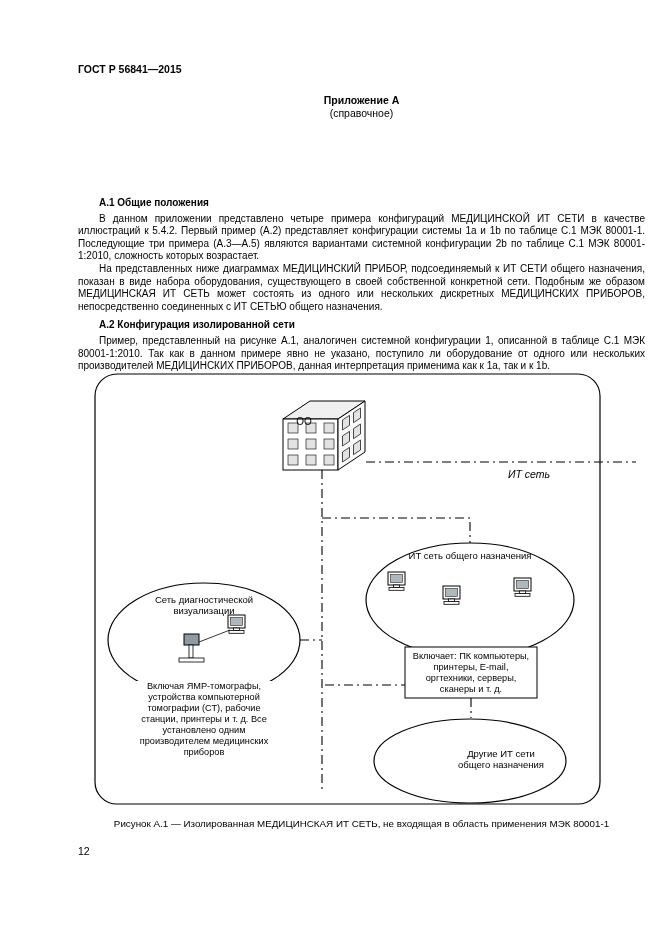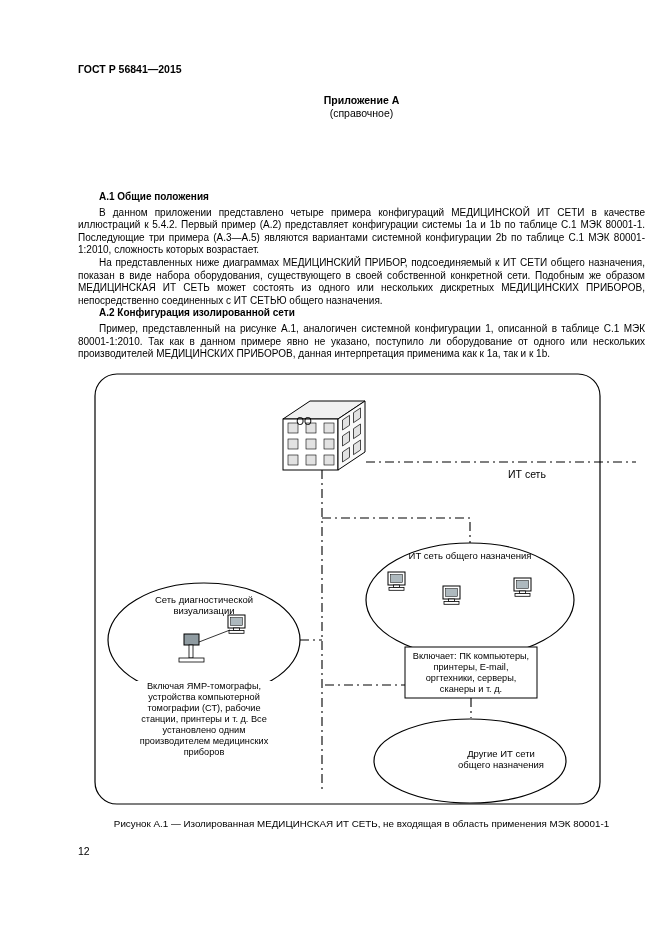--- a/index.html
+++ b/index.html
@@ -13,7 +13,7 @@
              font-size:11px;font-weight:bold;}
   .body-text{position:absolute;left:78px;top:191px;width:567px;font-size:10px;line-height:12.6px;}
   .body-text p{margin:0;text-indent:21px;text-align:justify;}
-  .body-text p.h{font-weight:bold;text-align:left;margin-bottom:3px;}
+  .body-text p.h{font-weight:bold;text-align:left;margin-top:6px;margin-bottom:3px;}
   .figure{position:absolute;left:78px;top:372px;width:567px;height:438px;}
   .figure svg{position:absolute;left:0;top:0;}
   .dd{fill:none;stroke:#000;stroke-width:1.1;stroke-dasharray:9 4 2 4;}

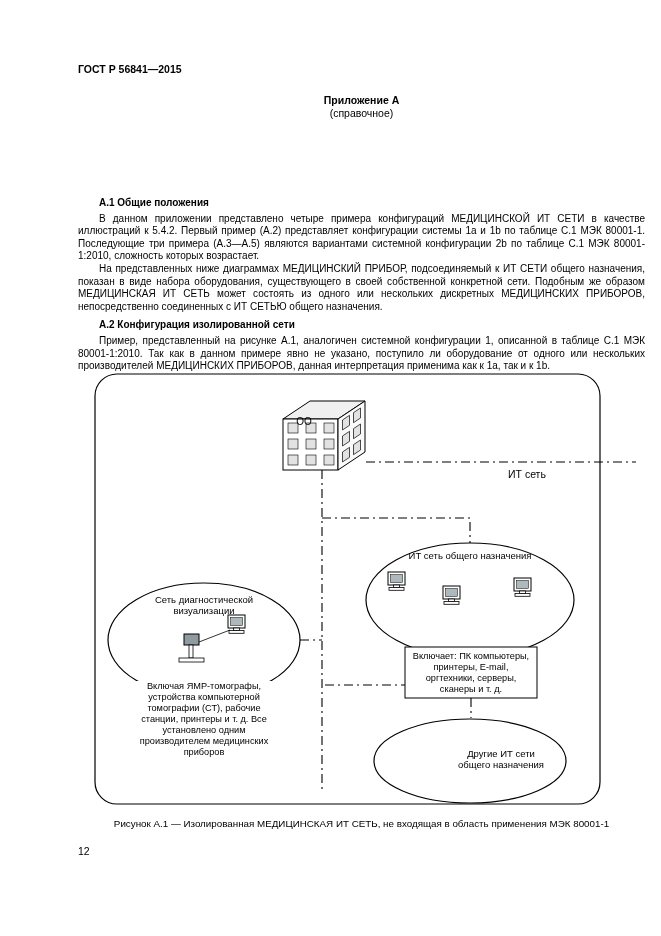--- a/index.html
+++ b/index.html
@@ -107,7 +107,7 @@
     </svg>
 
     <div class="flabel" style="left:180px;top:44px;width:26px;font-size:10px;margin-left:33px;">ОО</div>
-    <div class="flabel" style="left:430px;top:97px;width:70px;font-size:10.5px;text-align:left;">ИТ сеть</div>
+    <div class="flabel" style="left:430px;top:97px;width:70px;font-size:10.5px;text-align:left;font-style:italic;">ИТ сеть</div>
     <div class="flabel" style="left:302px;top:178px;width:180px;">ИТ сеть общего назначения</div>
     <div class="flabel" style="left:56px;top:309px;width:140px;background:#fff;font-size:9.2px;">Включая ЯМР-томографы, устройства компьютерной томографии (СТ), рабочие станции, принтеры и т. д. Все установлено одним производителем медицинских приборов</div>
     <div class="flabel" style="left:53px;top:222px;width:146px;">Сеть диагностической визуализации</div>

